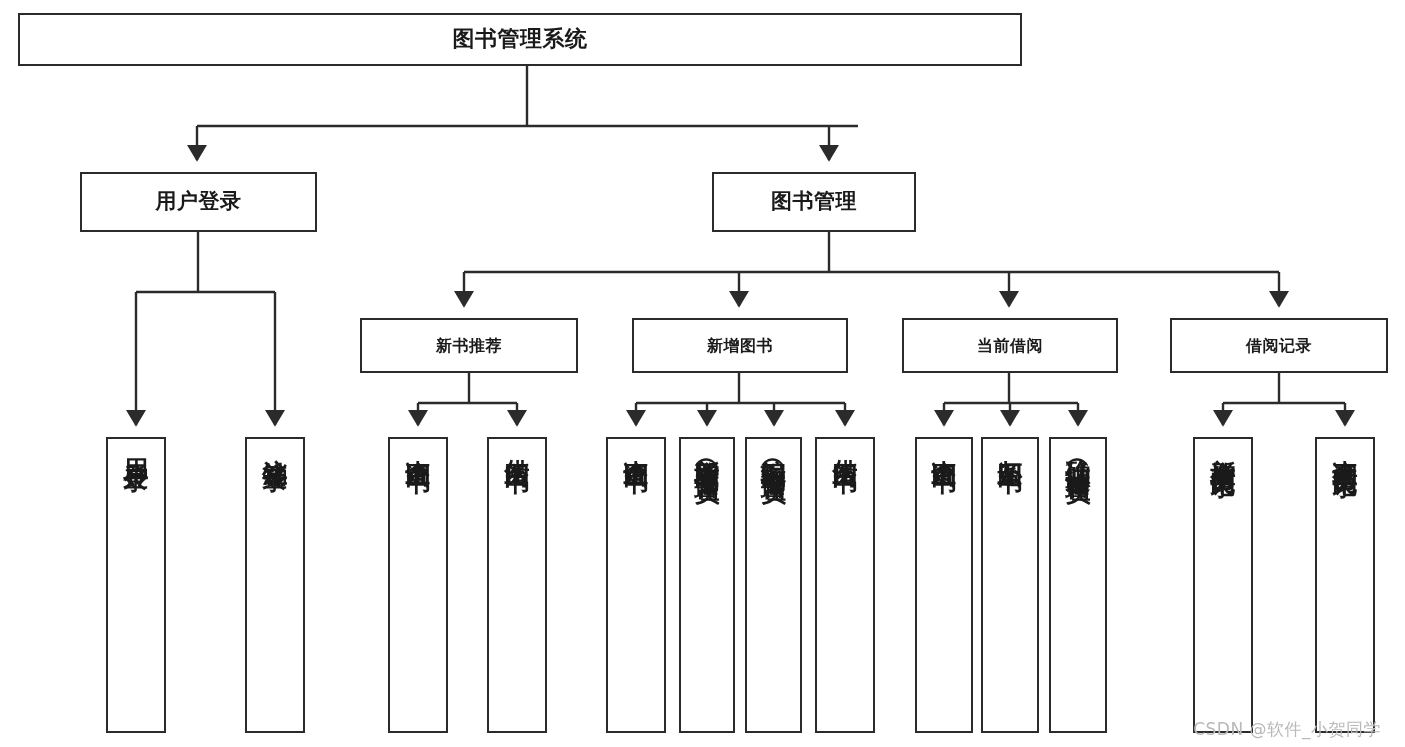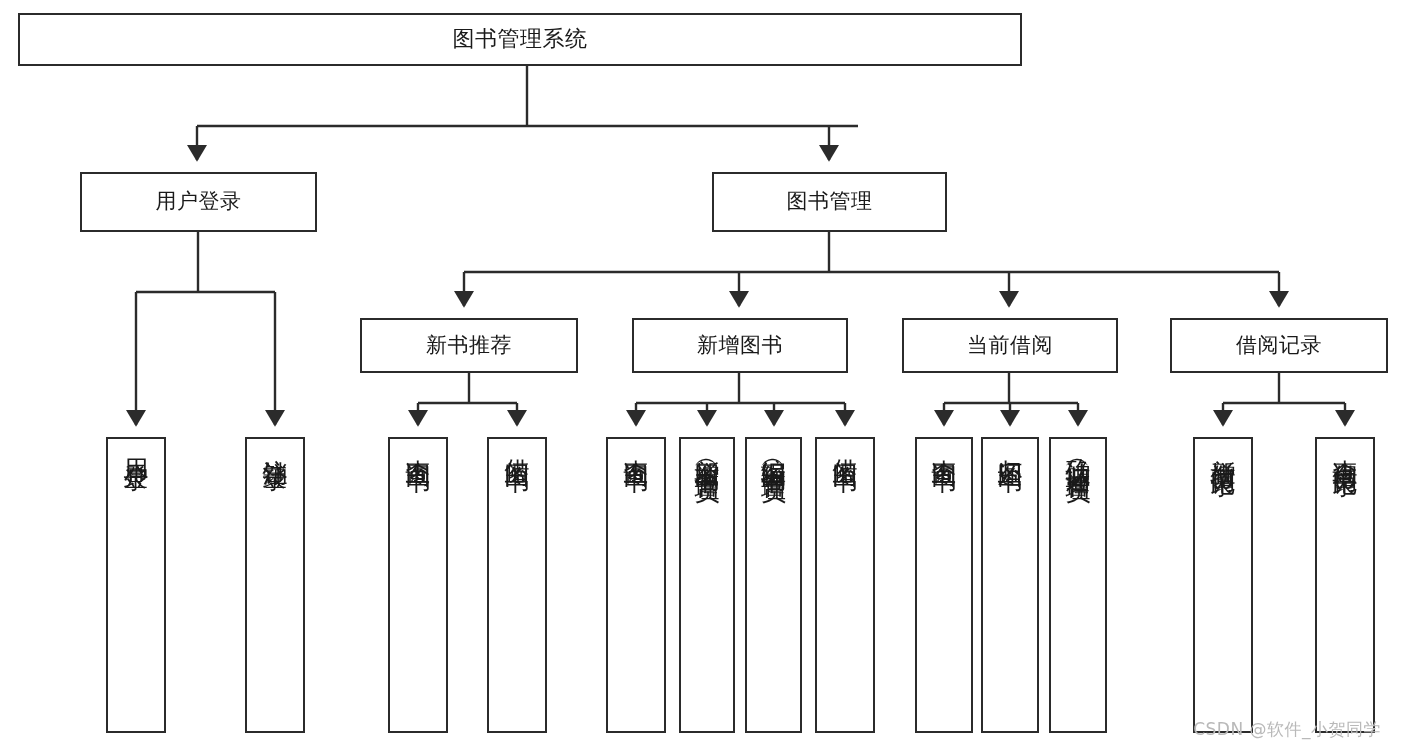--- a/index.html
+++ b/index.html
@@ -40,6 +40,7 @@
     text-align: center;
     line-height: 1.22;
     letter-spacing: 0.5px;
+    font-weight: bold;
   }
   .node.horiz .node-label {
     font-size: 21px;

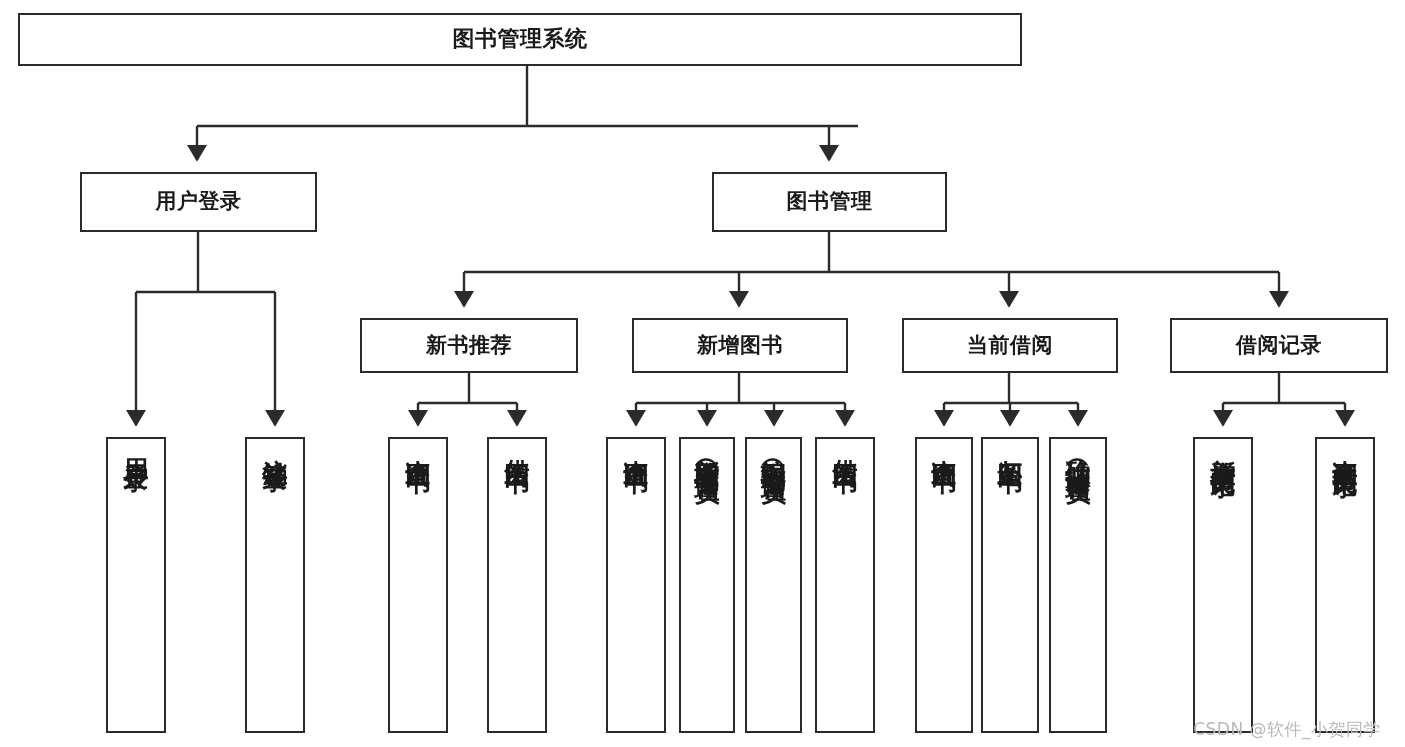--- a/index.html
+++ b/index.html
@@ -136,7 +136,7 @@
   <div class="node horiz lvl2" style="left:80px; top:172px; width:237px; height:60px;">
     <span class="node-label">用户登录</span>
   </div>
-  <div class="node horiz lvl2" style="left:712px; top:172px; width:235px; height:60px;">
+  <div class="node horiz lvl2" style="left:712px; top:172px; width:204px; height:60px;">
     <span class="node-label">图书管理</span>
   </div>
 

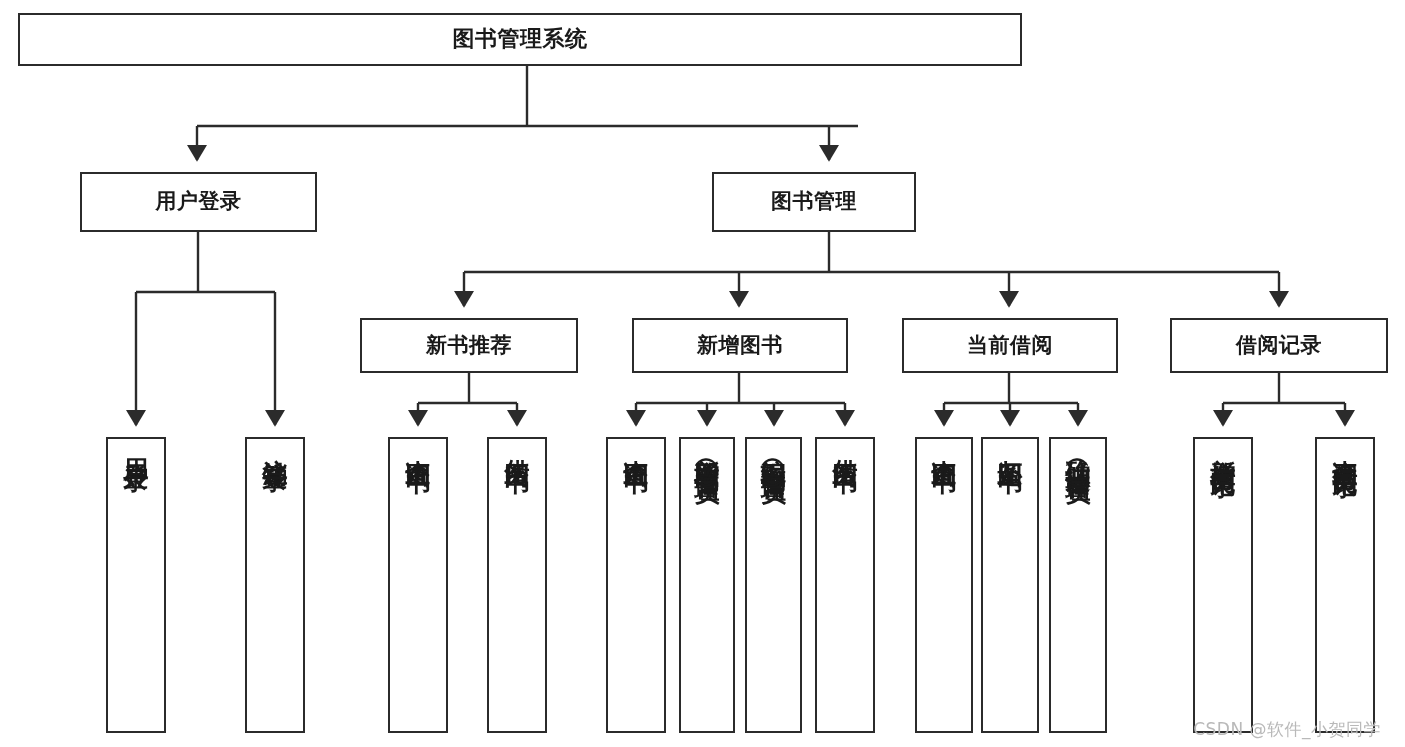--- a/index.html
+++ b/index.html
@@ -60,7 +60,7 @@
   }
   .node.lvl1 .node-label { font-size: 22px; }
   .node.lvl2 .node-label { font-size: 21px; }
-  .node.lvl3 .node-label { font-size: 21px; }
+  .node.lvl3 .node-label { font-size: 16px; }
 
   #watermark {
     position: absolute;

